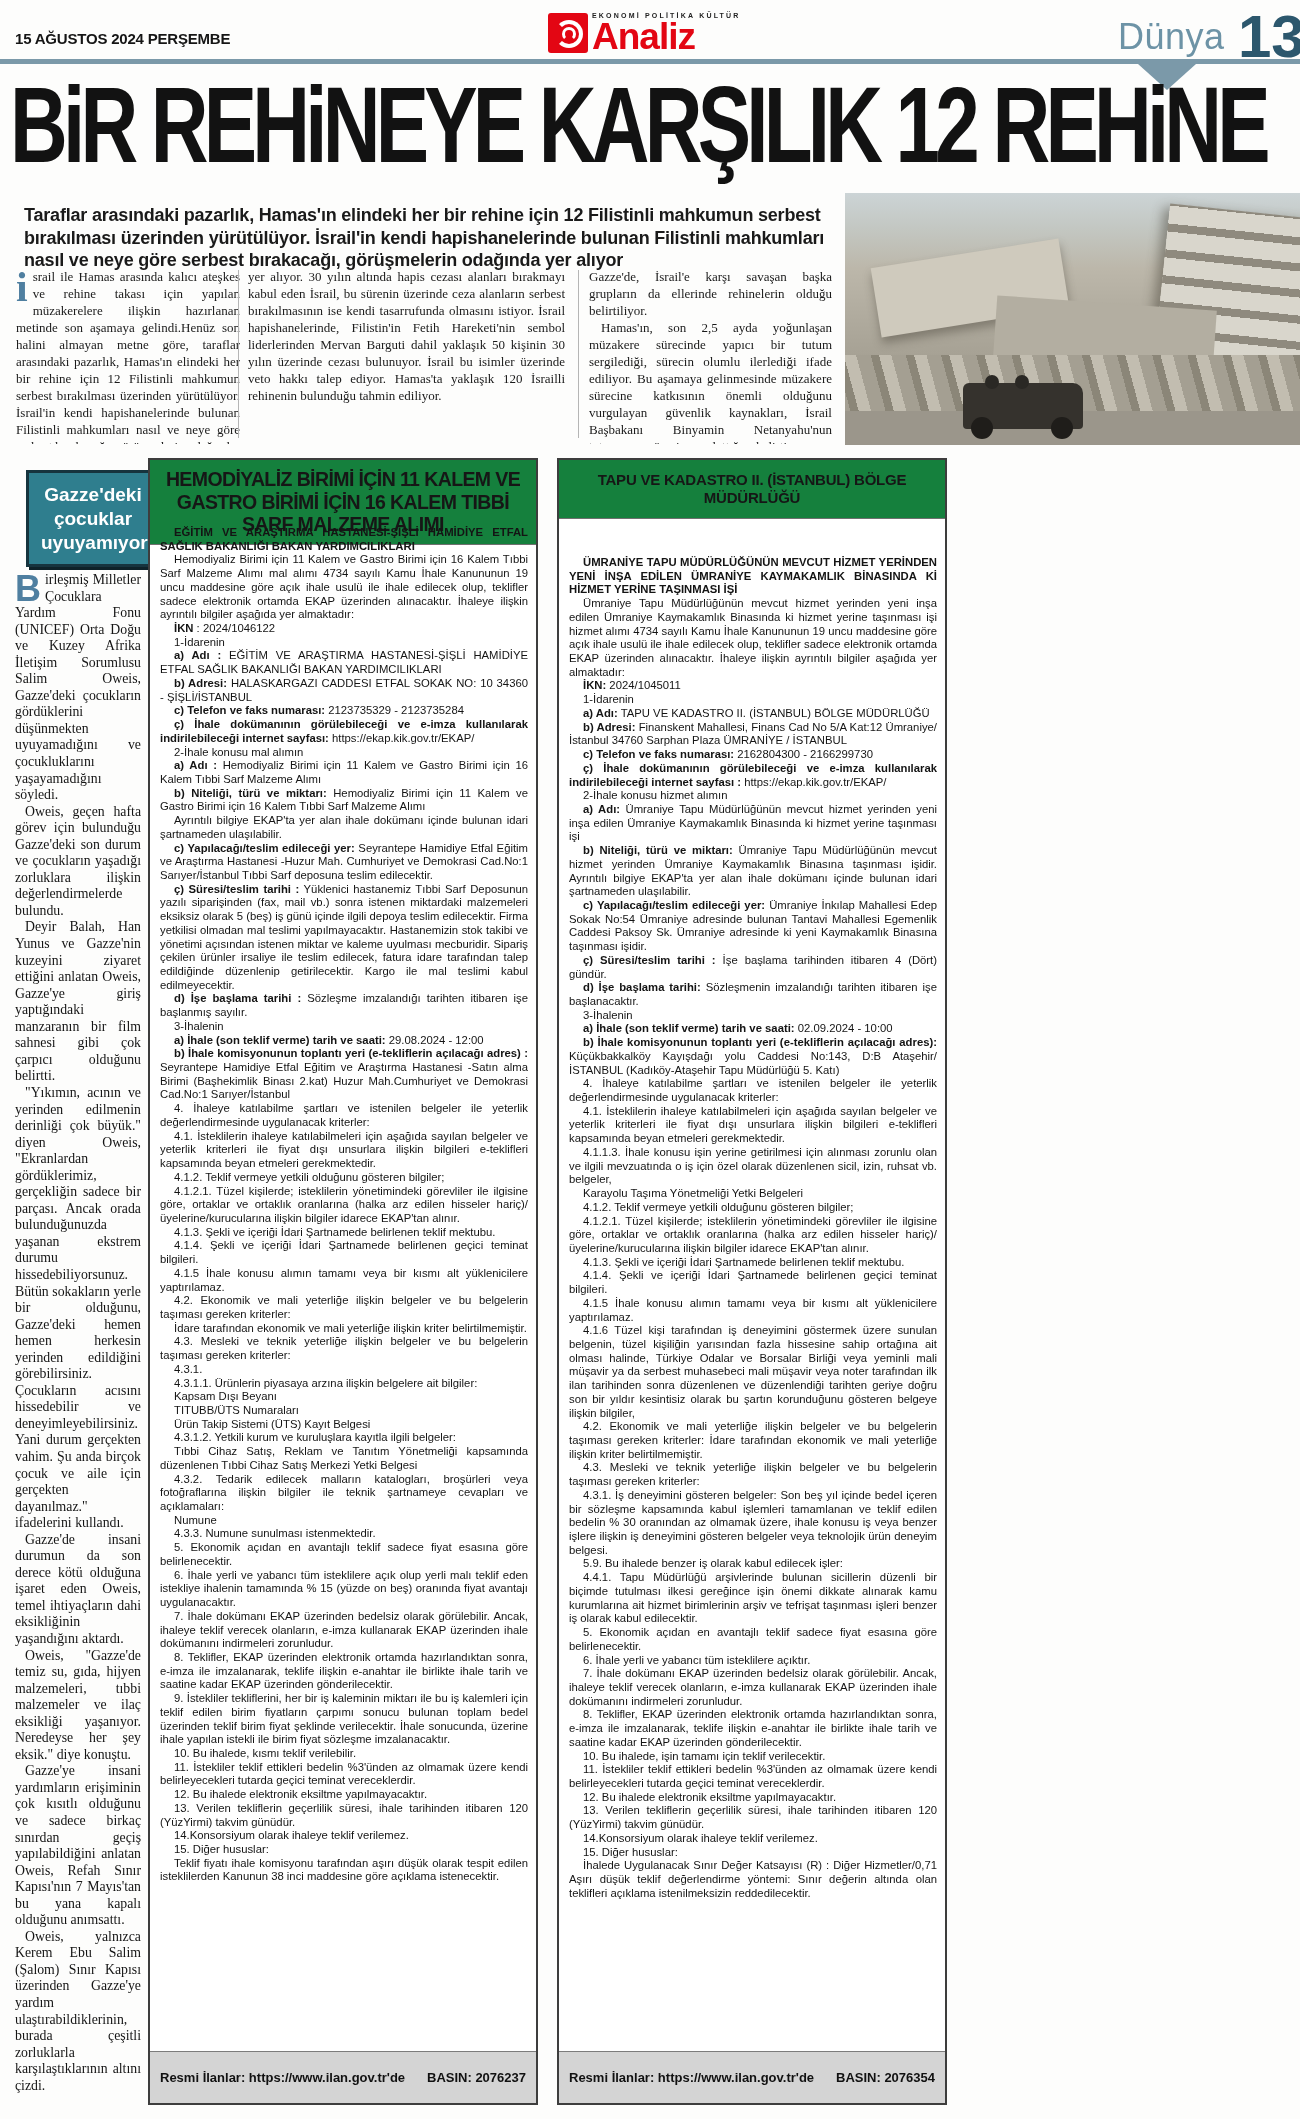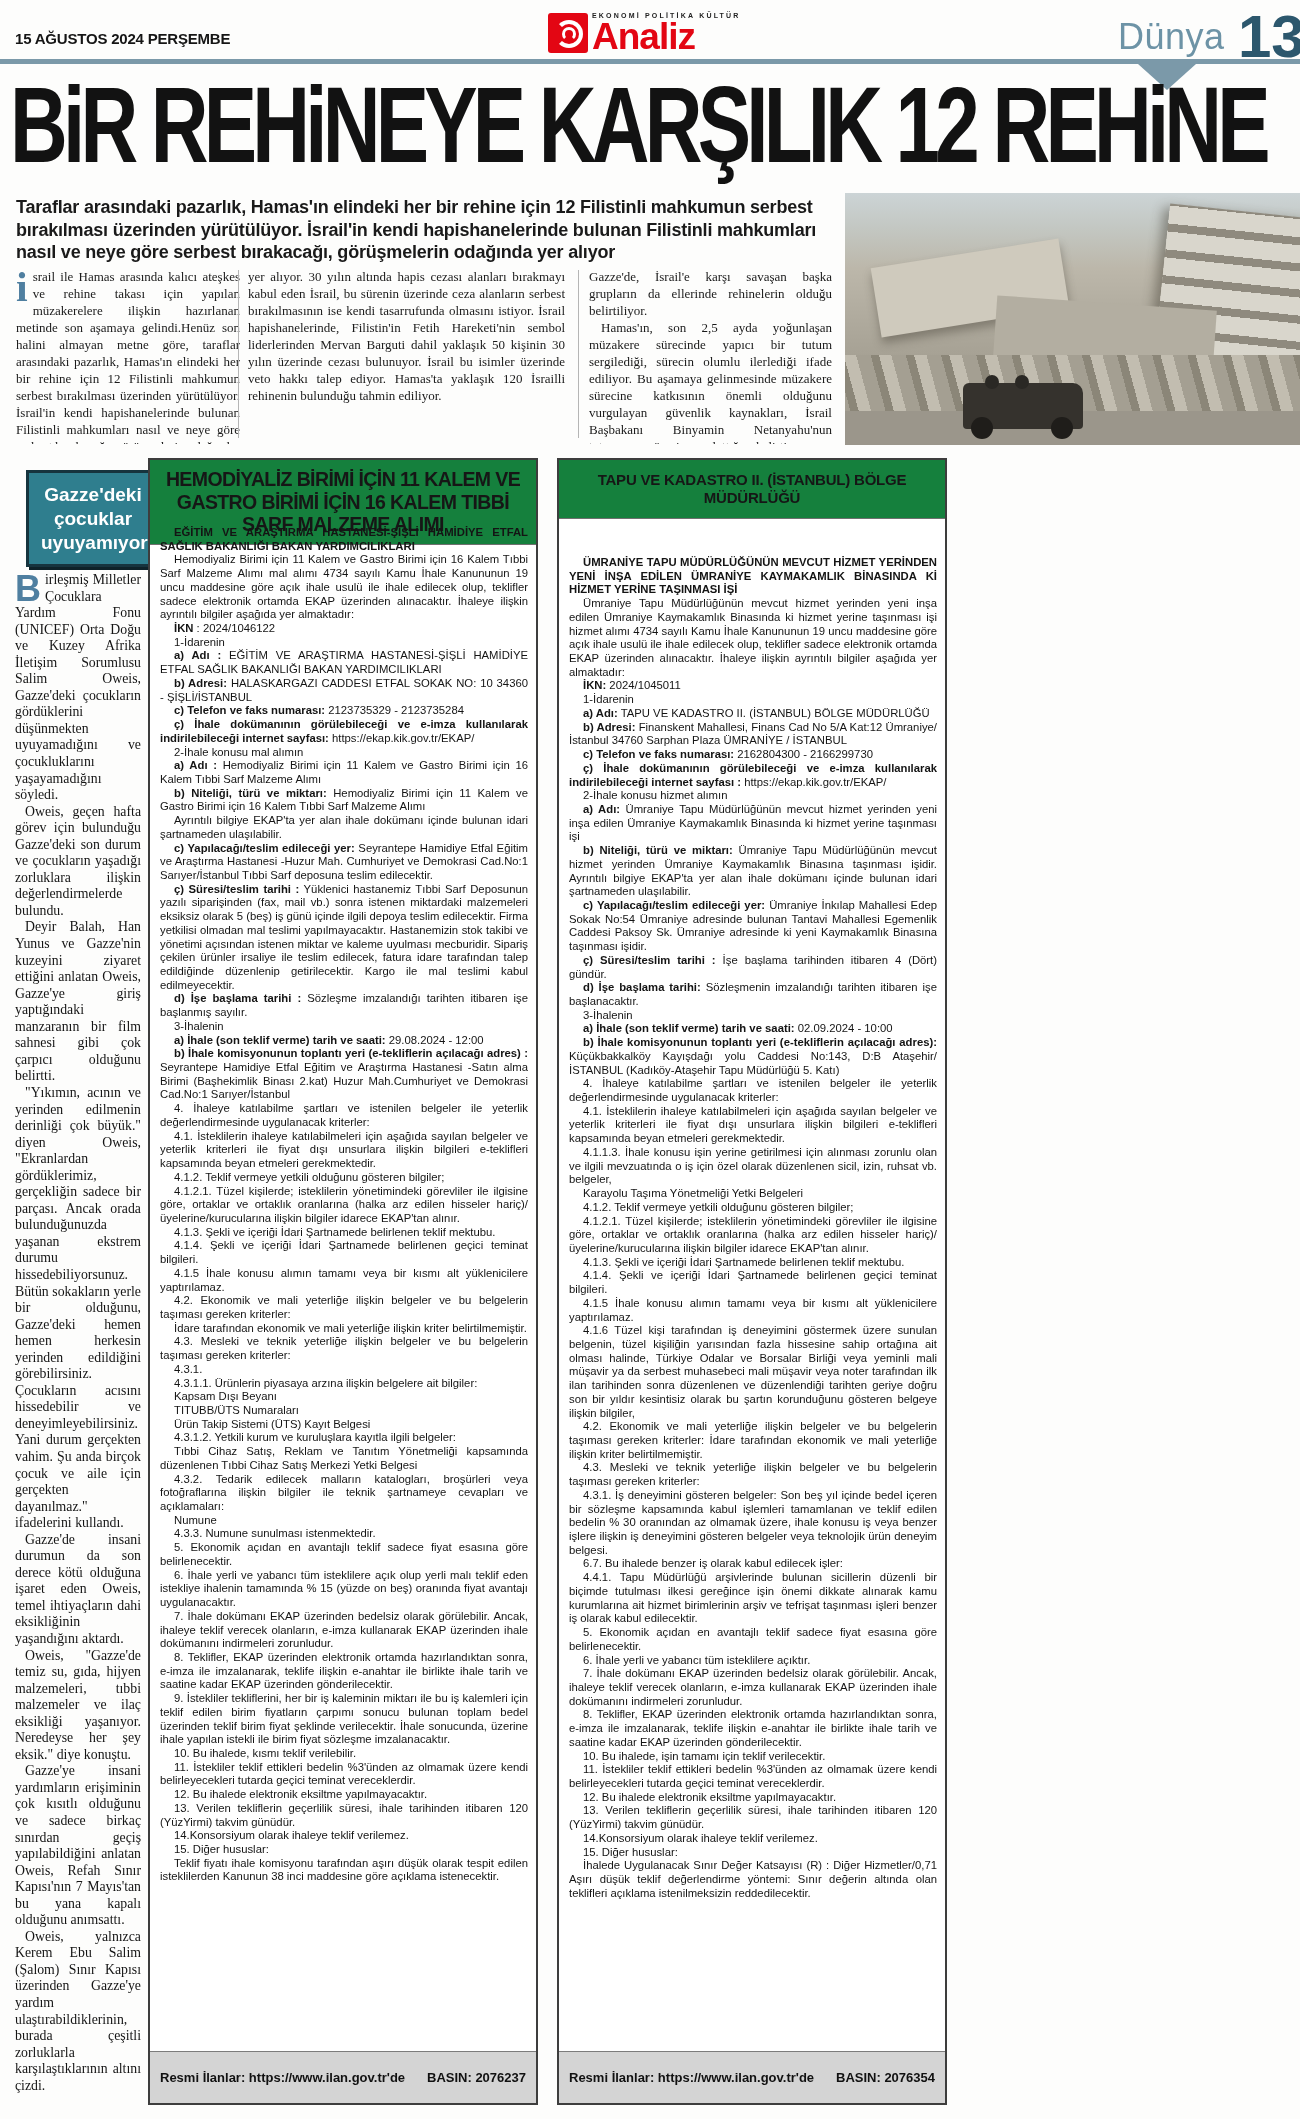--- a/index.html
+++ b/index.html
@@ -29,7 +29,7 @@
             font-size:100px;line-height:132px;font-weight:bold;color:#121212;
             letter-spacing:-6px;white-space:nowrap;transform:scale(0.80,1.08);
             transform-origin:left center;overflow:visible;}
-  .subheadline{position:absolute;left:16px;top:196px;width:820px;margin:0;
+  .subheadline{position:absolute;left:16px;top:196px;width:820px;margin:8px;
                font-size:18px;font-weight:bold;line-height:1.26;letter-spacing:-0.2px;color:#1a1a1a;}
   
   .article-col{position:absolute;top:268px;height:176px;overflow:hidden;

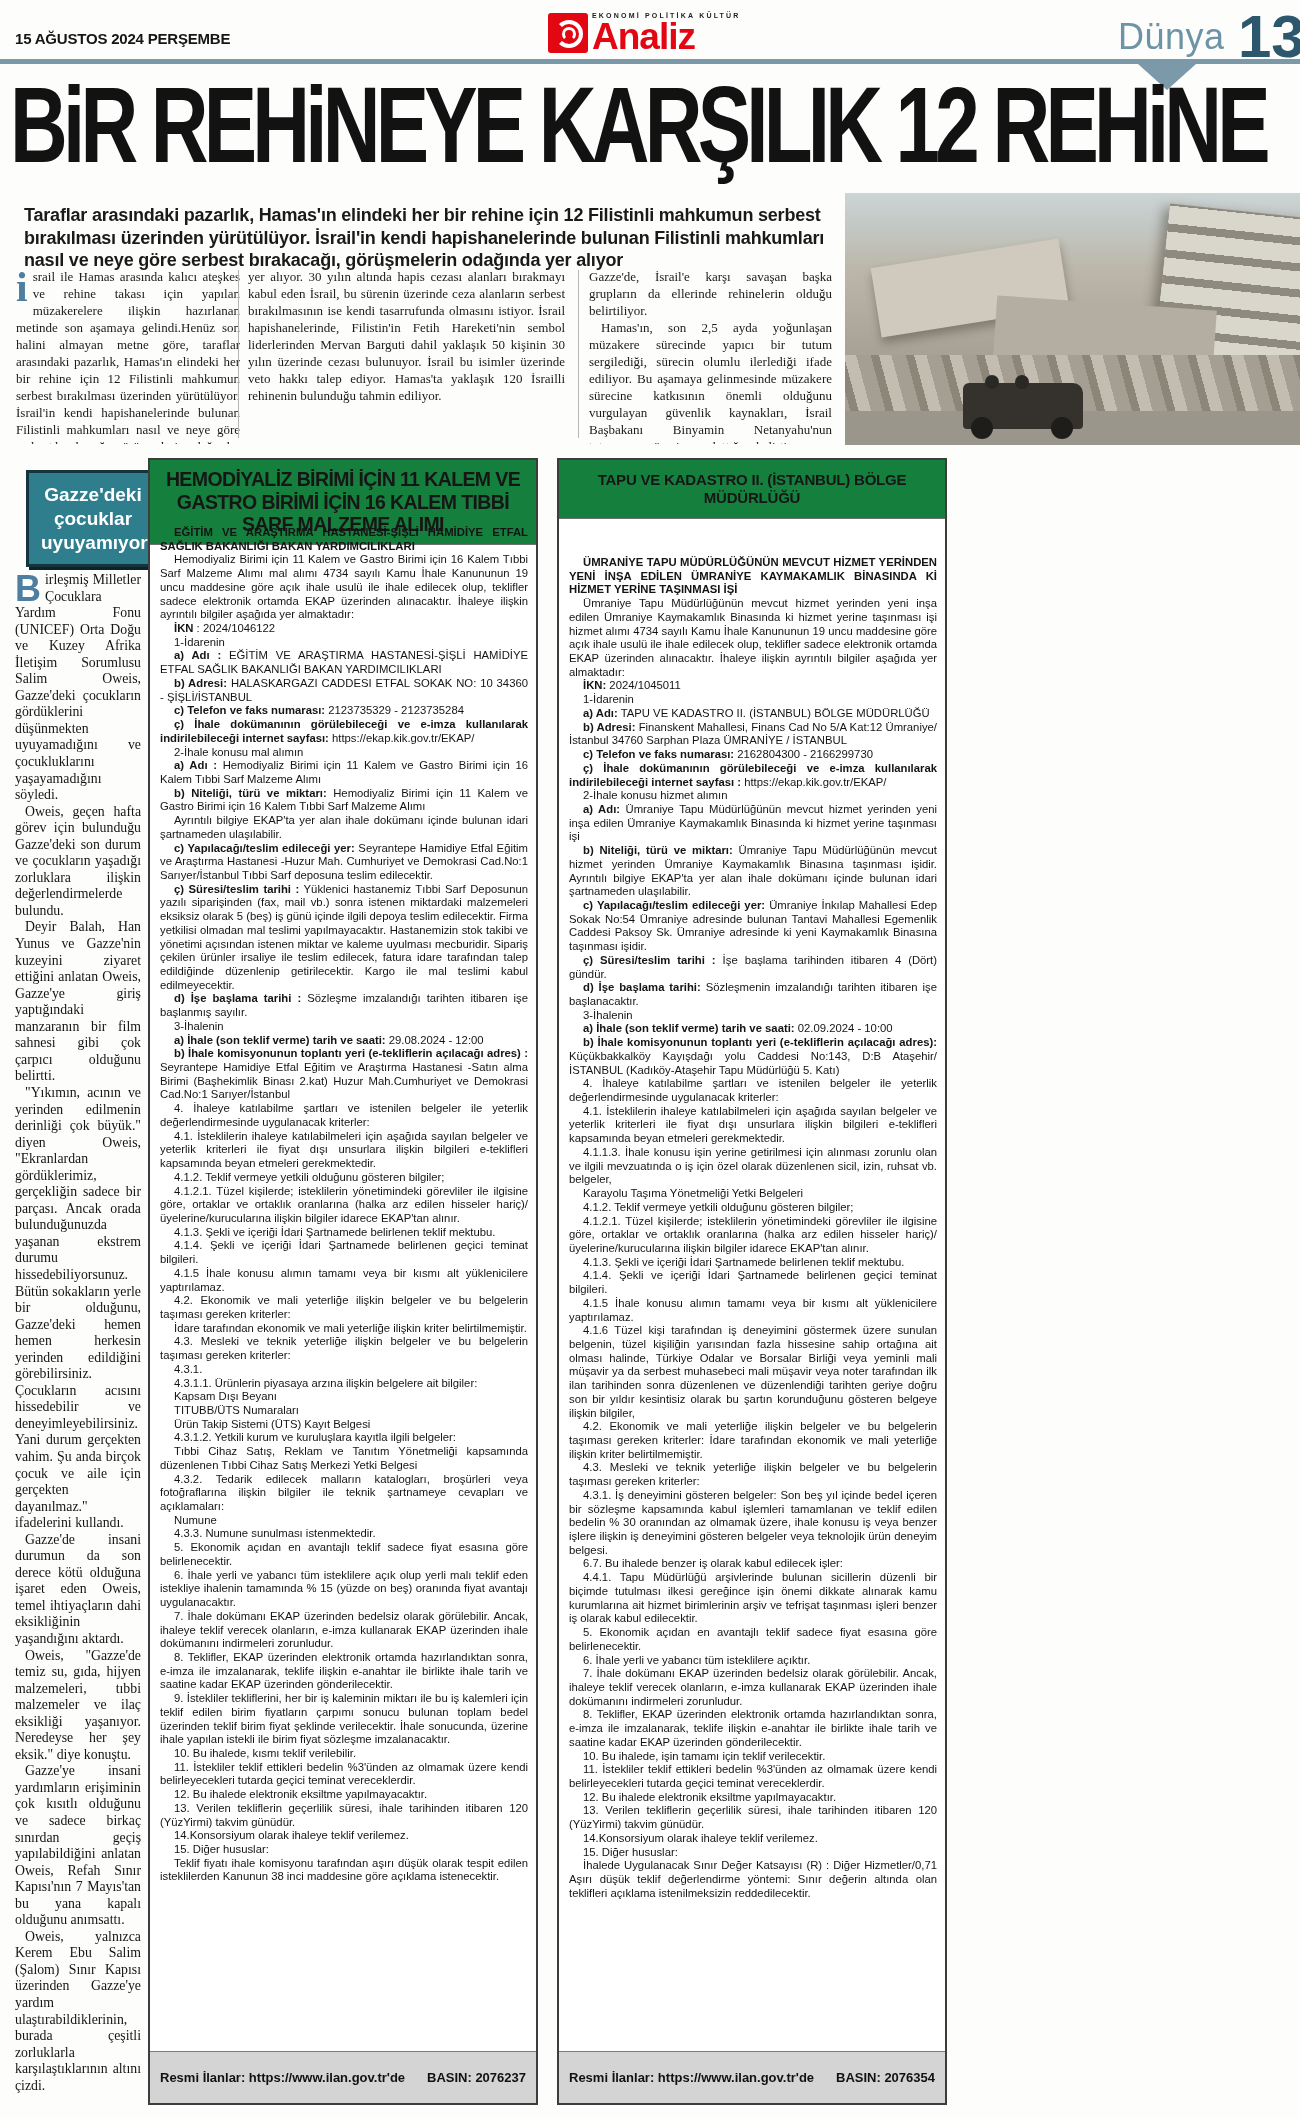--- a/index.html
+++ b/index.html
@@ -249,7 +249,7 @@
         <p class="para">4.2. Ekonomik ve mali yeterliğe ilişkin belgeler ve bu belgelerin taşıması gereken kriterler: İdare tarafından ekonomik ve mali yeterliğe ilişkin kriter belirtilmemiştir.</p>
         <p class="para">4.3. Mesleki ve teknik yeterliğe ilişkin belgeler ve bu belgelerin taşıması gereken kriterler:</p>
         <p class="para">4.3.1. İş deneyimini gösteren belgeler: Son beş yıl içinde bedel içeren bir sözleşme kapsamında kabul işlemleri tamamlanan ve teklif edilen bedelin % 30 oranından az olmamak üzere, ihale konusu iş veya benzer işlere ilişkin iş deneyimini gösteren belgeler veya teknolojik ürün deneyim belgesi.</p>
-        <p class="para">6.7. Bu ihalede benzer iş olarak kabul edilecek işler:</p>
+        <p class="para">5.9. Bu ihalede benzer iş olarak kabul edilecek işler:</p>
         <p class="para">4.4.1. Tapu Müdürlüğü arşivlerinde bulunan sicillerin düzenli bir biçimde tutulması ilkesi gereğince işin önemi dikkate alınarak kamu kurumlarına ait hizmet birimlerinin arşiv ve tefrişat taşınması işleri benzer iş olarak kabul edilecektir.</p>
         <p class="para">5. Ekonomik açıdan en avantajlı teklif sadece fiyat esasına göre belirlenecektir.</p>
         <p class="para">6. İhale yerli ve yabancı tüm isteklilere açıktır.</p>

